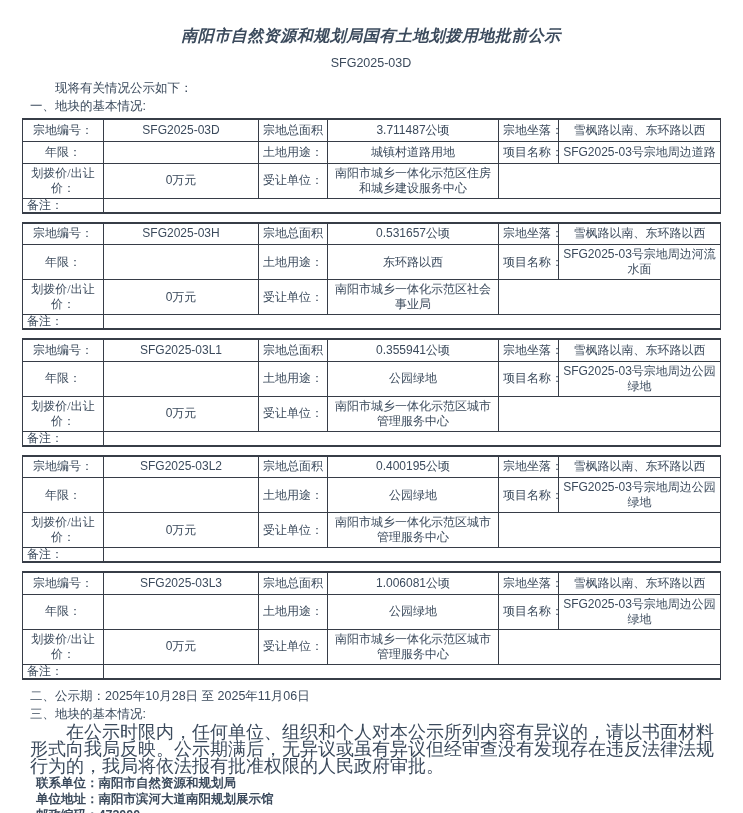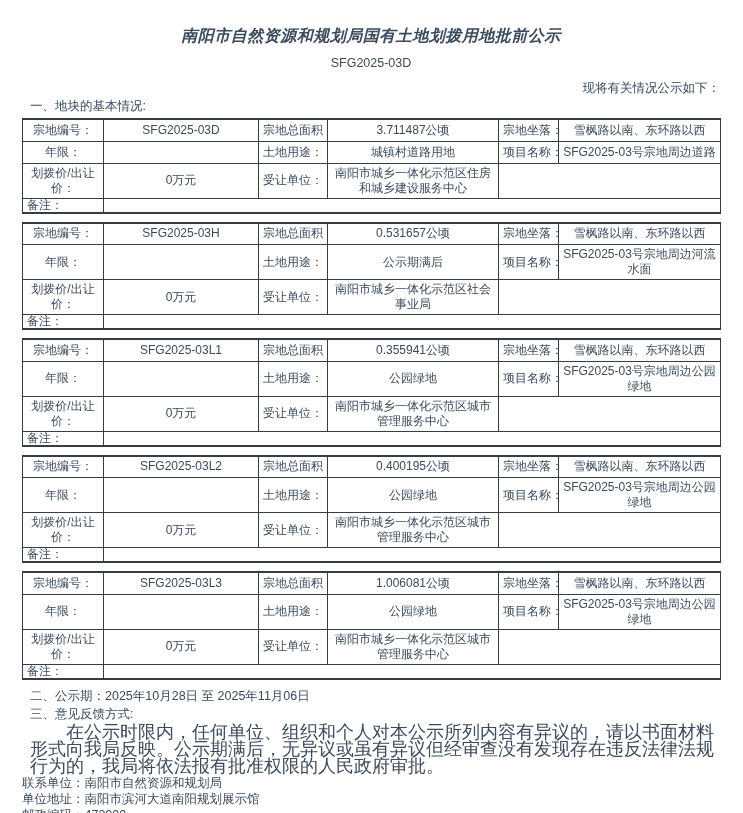--- a/index.html
+++ b/index.html
@@ -32,7 +32,7 @@
     margin: 0 0 0 8px;
     padding: 0 0 2px 0;
   }
-  .indent2 { text-indent: 2em; text-align: right; }
+  .indent2 { text-indent: 2em; }
   .para {
     font-size: 18px;
     line-height: 17px;

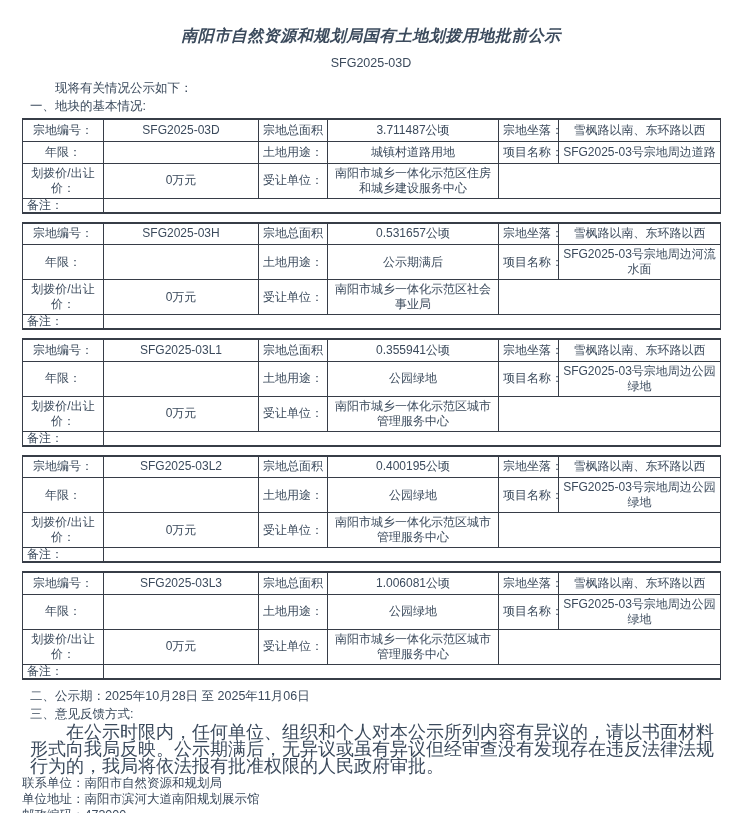--- a/index.html
+++ b/index.html
@@ -61,7 +61,7 @@
   table.parcel-table tr.remarks-row { height: 14px; margin-top: 36px; }
   table.parcel-table tr.remarks-row td { padding: 0 4px; line-height: 13px; }
   td.label { white-space: nowrap; }
-  td.label.wrap { white-space: normal; }
+  td.label.wrap { white-space: normal; font-family: Liberation Serif, serif; }
   .contact-line {
     font-size: 12.5px;
     line-height: 16px;

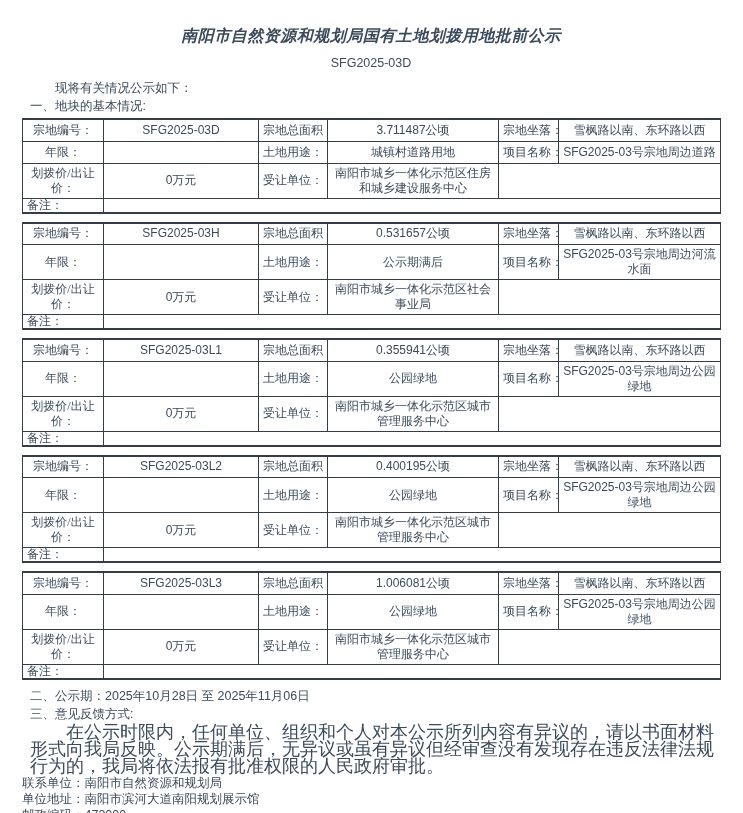--- a/index.html
+++ b/index.html
@@ -140,7 +140,7 @@
       <td class="label">年限：</td>
       <td class="value"></td>
       <td class="label">土地用途：</td>
-      <td class="value">公示期满后</td>
+      <td class="value">东环路以西</td>
       <td class="label">项目名称：</td>
       <td class="value">SFG2025-03号宗地周边河流水面</td>
     </tr>

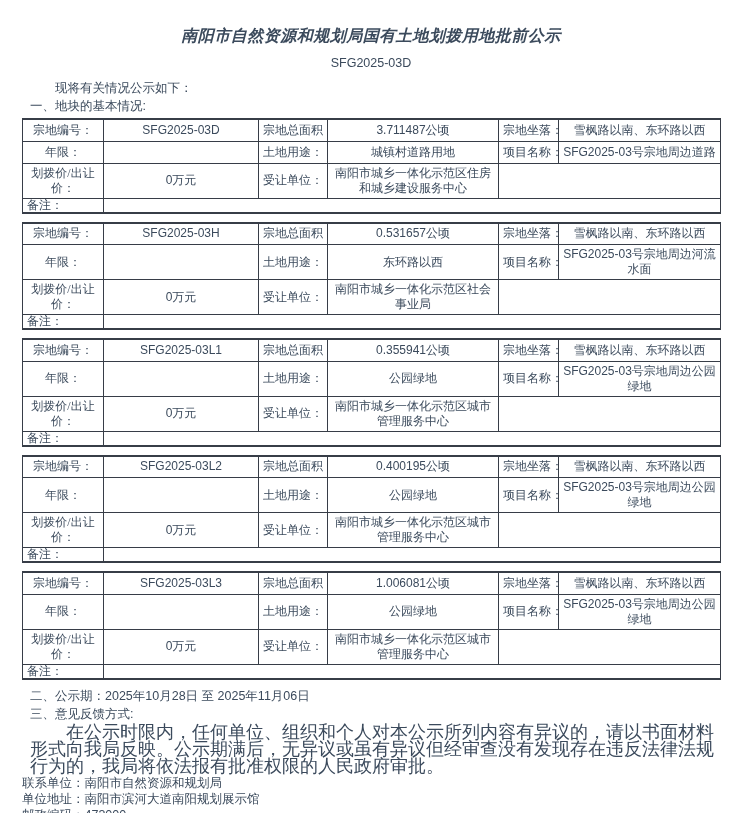--- a/index.html
+++ b/index.html
@@ -279,7 +279,7 @@
     </table>
 
   <p class="line">二、公示期：2025年10月28日 至 2025年11月06日</p>
-  <p class="line">三、意见反馈方式:</p>
+  <p class="line">三、地块的基本情况:</p>
   <p class="para">在公示时限内，任何单位、组织和个人对本公示所列内容有异议的，请以书面材料形式向我局反映。公示期满后，无异议或虽有异议但经审查没有发现存在违反法律法规行为的，我局将依法报有批准权限的人民政府审批。</p>
 
   <div class="contact">

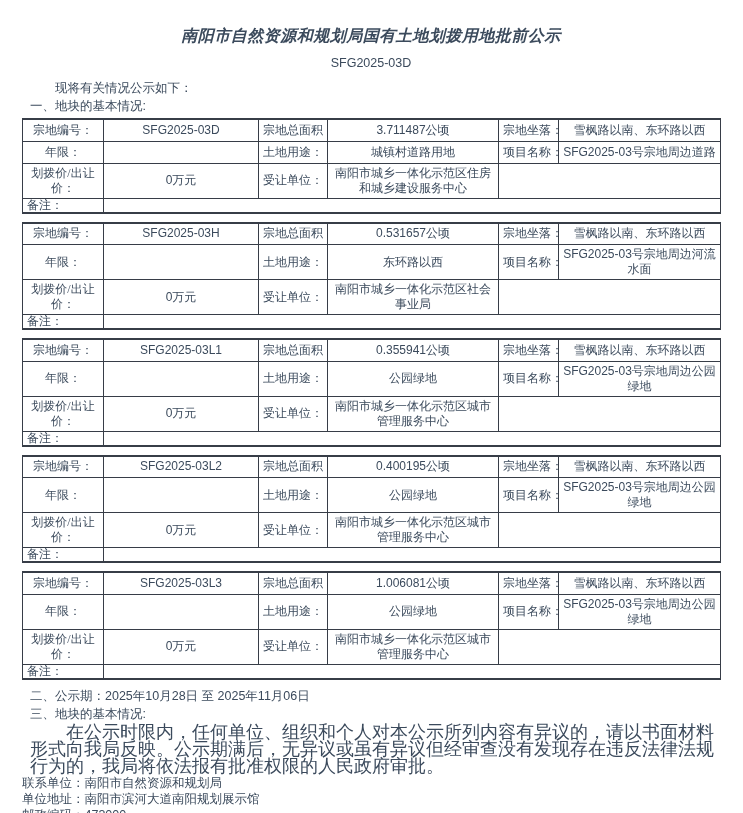--- a/index.html
+++ b/index.html
@@ -65,6 +65,8 @@
   .contact-line {
     font-size: 12.5px;
     line-height: 16px;
+    margin-left: 14px;
+    font-weight: bold;
   }
 </style>
 </head>

